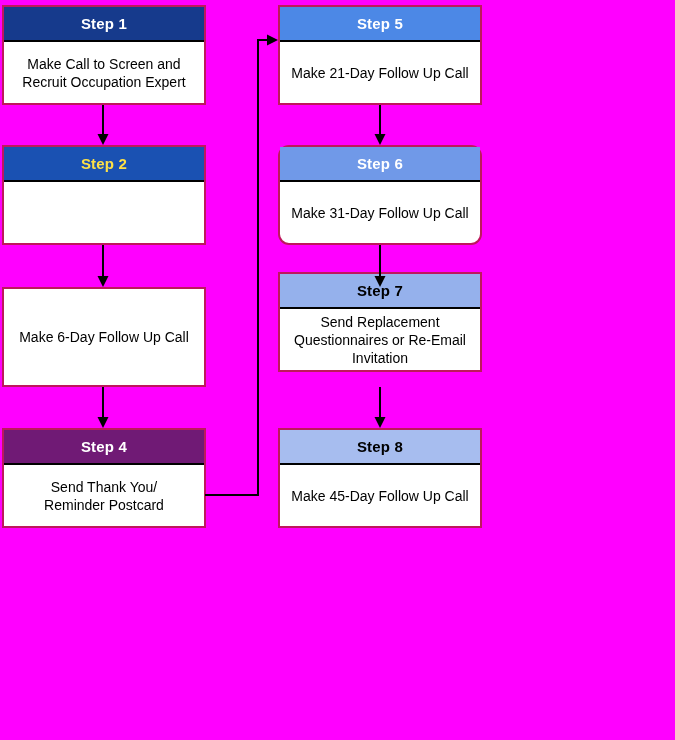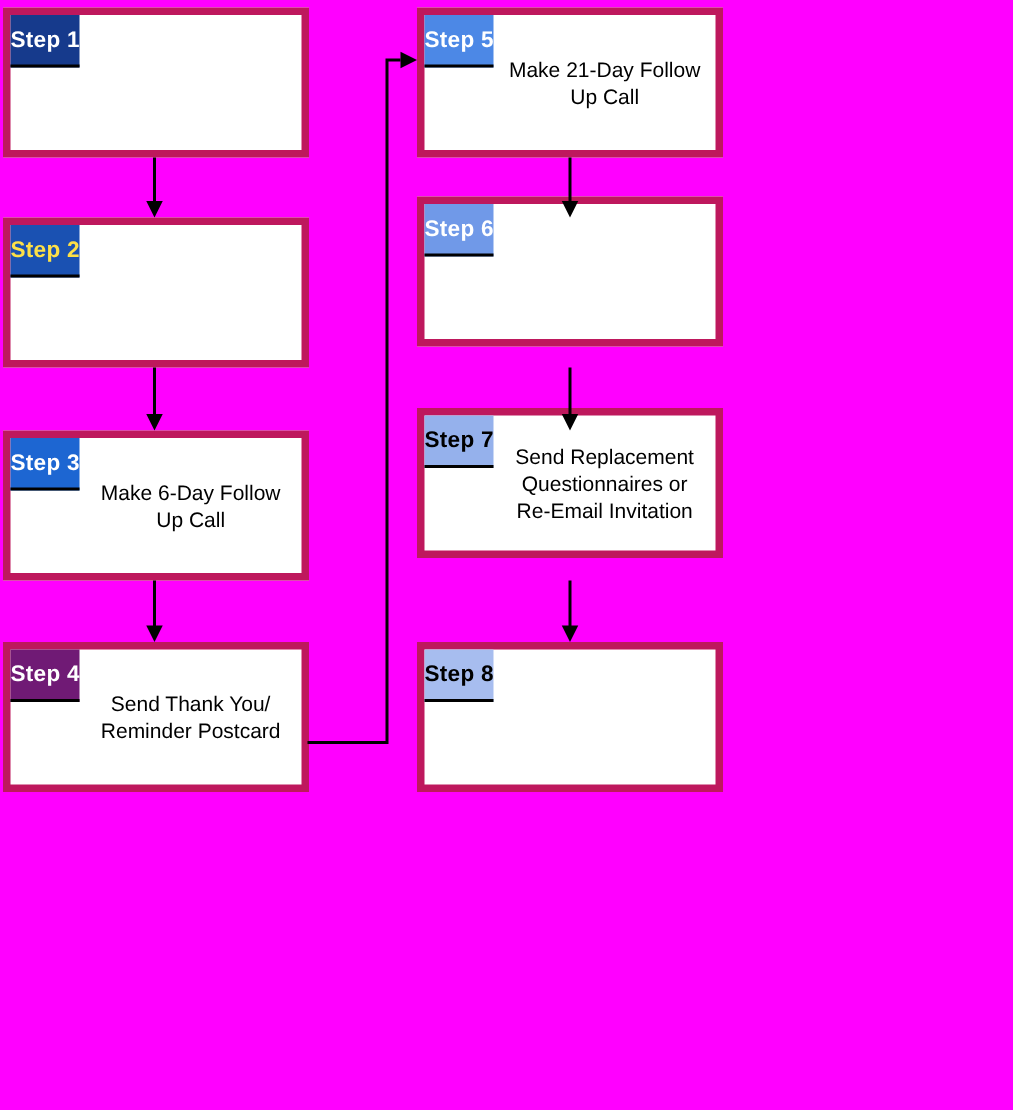--- a/index.html
+++ b/index.html
@@ -17,10 +17,10 @@
     position: absolute;
     width: 204px; height: 100px;
     box-sizing: border-box;
-    border: 5px solid #be185d;
+    border: 2px solid #be185d;
     background: #FFFFFF;
     display: flex;
-    flex-direction: row;
+    flex-direction: column;
   }
   .box-header {
     box-sizing: border-box;

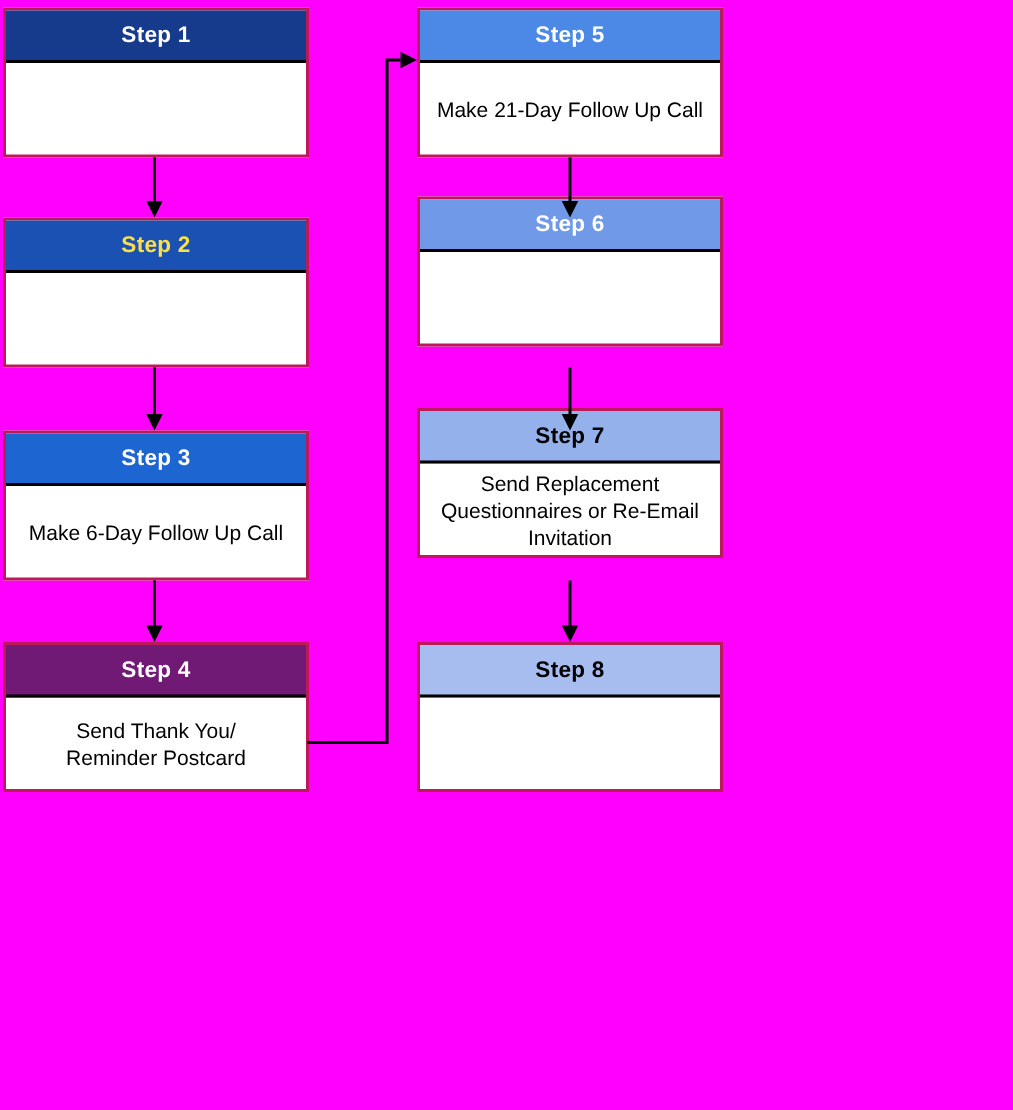--- a/index.html
+++ b/index.html
@@ -79,6 +79,9 @@
   <div class="flow-box pos-1">
     <div class="box-header" style="background-color: rgb(22, 58, 140);">
       <span class="box-title" style="color: rgb(255, 255, 255);">Step 1</span>
+    </div>
+    <div class="box-body">
+      <span class="box-text">Make Call to Screen and Recruit Occupation Expert</span>
     </div>
   </div>
 

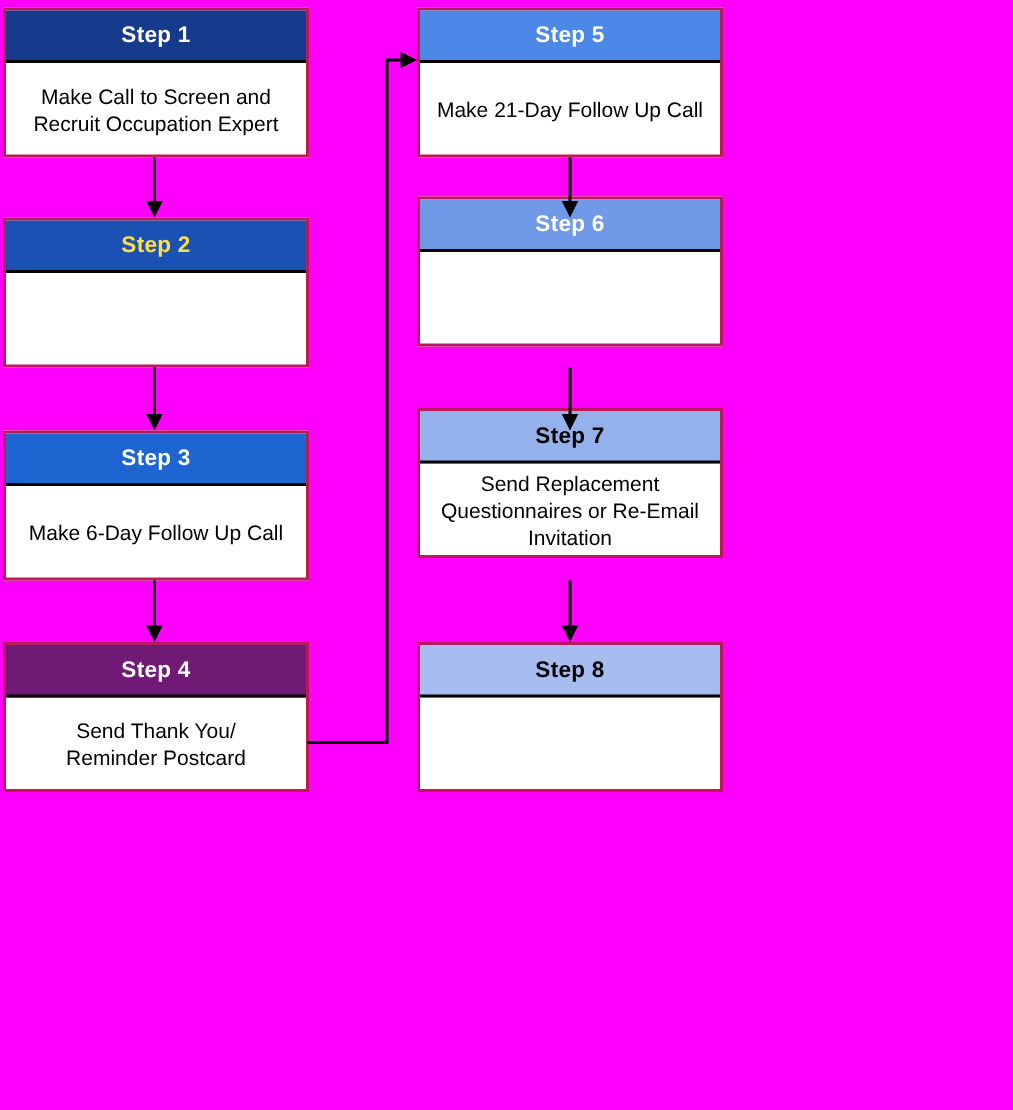--- a/index.html
+++ b/index.html
@@ -55,7 +55,7 @@
   .pos-3 { left: 2px;   top: 287px; }
   .pos-4 { left: 2px;   top: 428px; }
   .pos-5 { left: 278px; top: 5px;   }
-  .pos-6 { left: 278px; top: 131px; }
+  .pos-6 { left: 278px; top: 145px; border-radius: 11px; }
   .pos-7 { left: 278px; top: 272px; }
   .pos-8 { left: 278px; top: 428px; }
   #connector-layer {

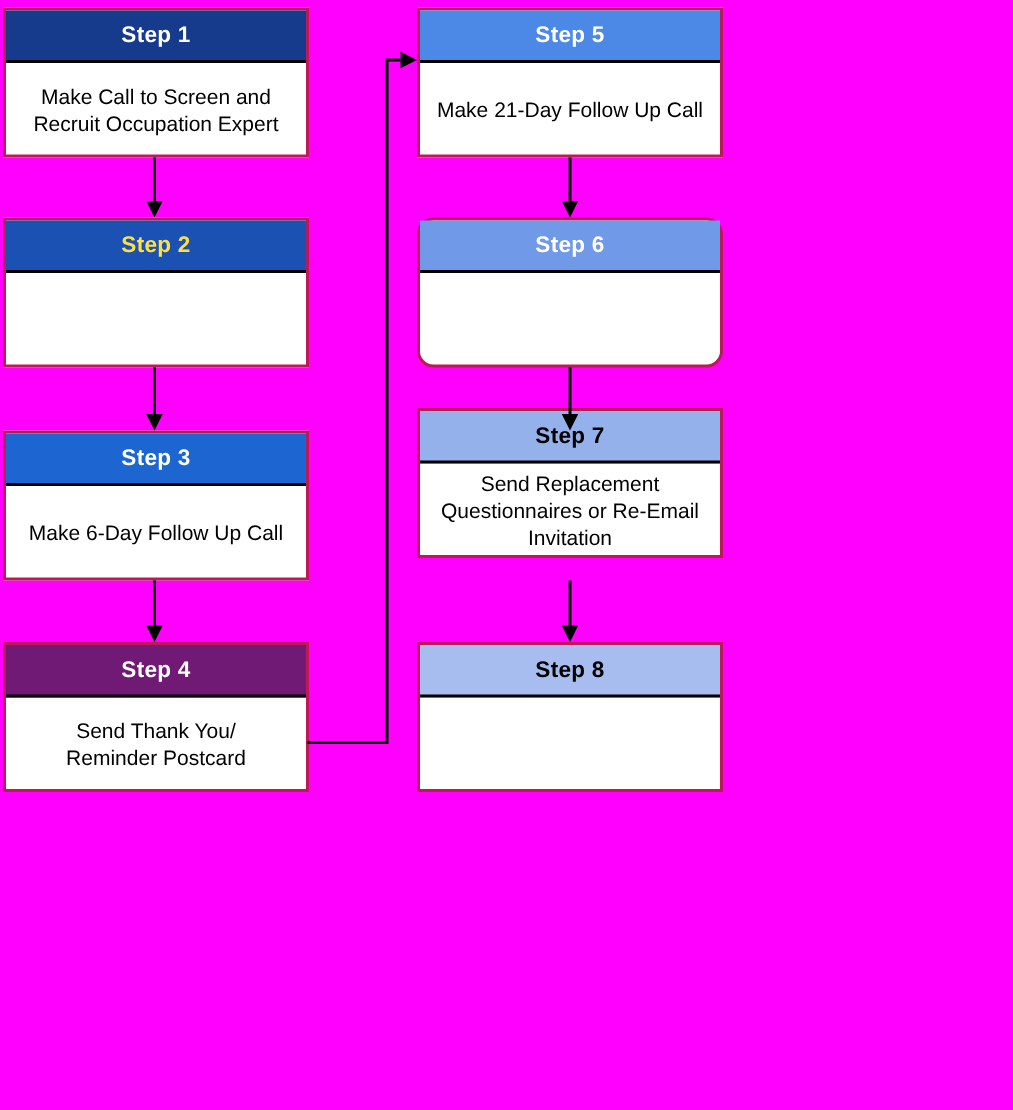--- a/index.html
+++ b/index.html
@@ -123,6 +123,9 @@
     <div class="box-header" style="background-color: rgb(112, 153, 232);">
       <span class="box-title" style="color: rgb(255, 255, 255);">Step 6</span>
     </div>
+    <div class="box-body">
+      <span class="box-text">Make 31-Day Follow Up Call</span>
+    </div>
   </div>
 
   <div class="flow-box pos-7">

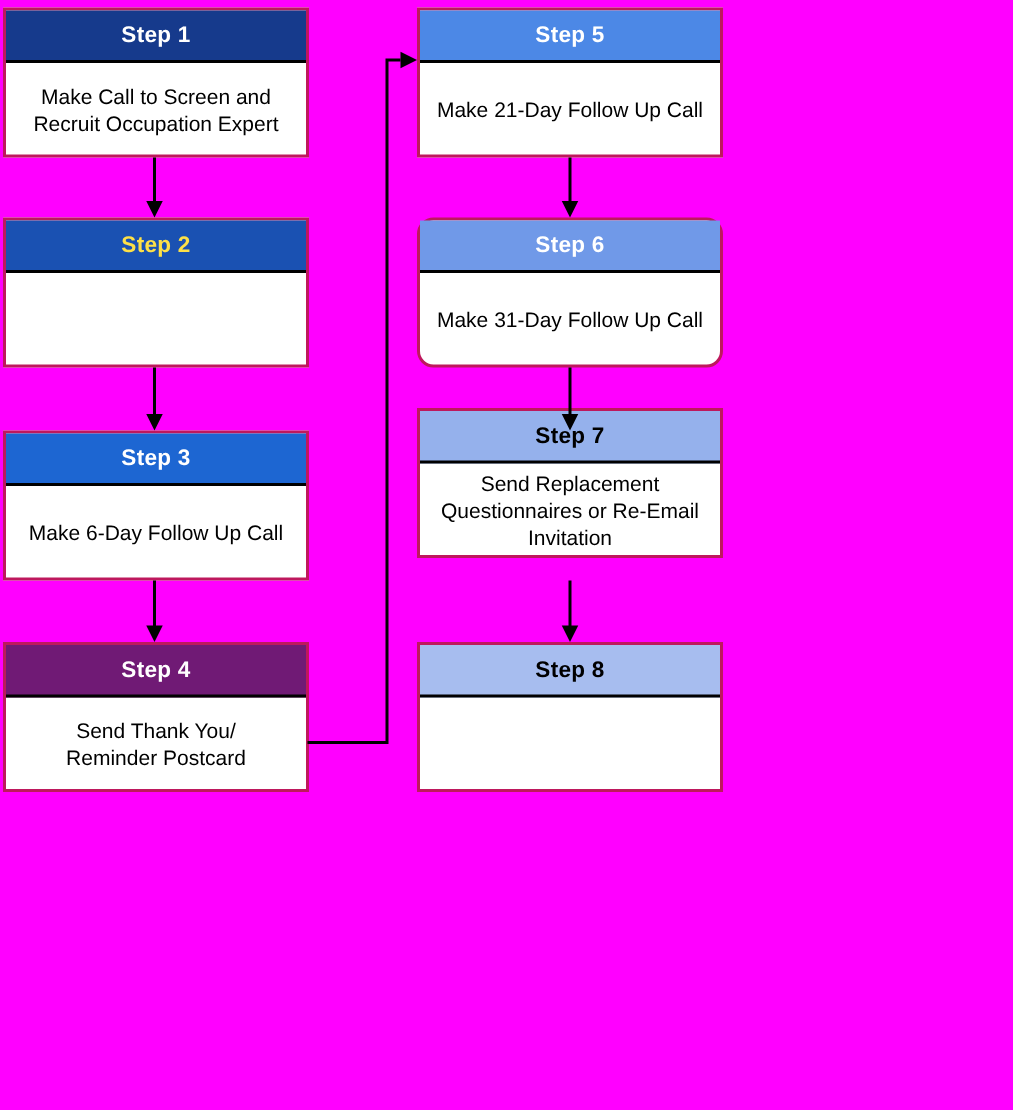--- a/index.html
+++ b/index.html
@@ -92,9 +92,6 @@
   </div>
 
   <div class="flow-box pos-3">
-    <div class="box-header" style="background-color: rgb(29, 102, 210);">
-      <span class="box-title" style="color: rgb(255, 255, 255);">Step 3</span>
-    </div>
     <div class="box-body">
       <span class="box-text">Make 6-Day Follow Up Call</span>
     </div>

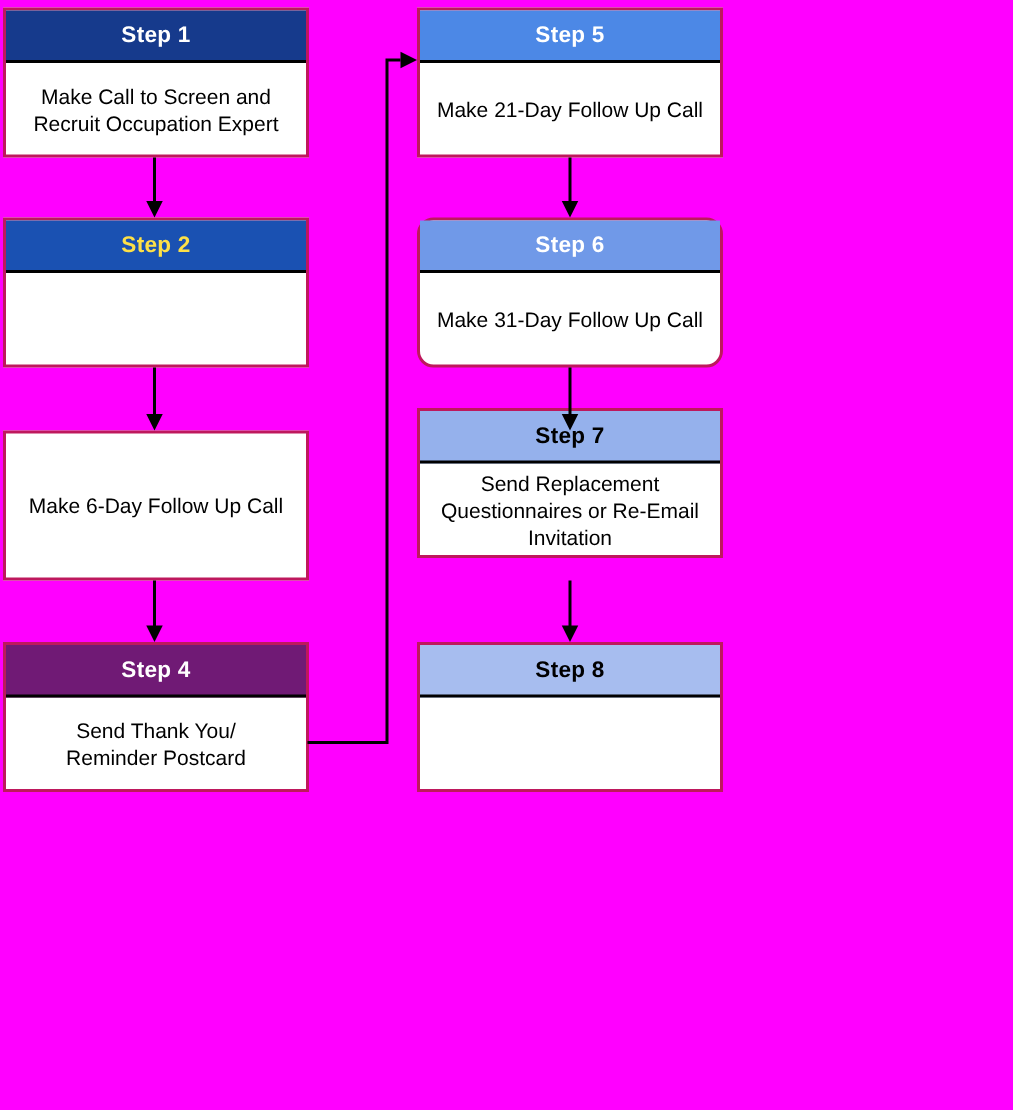--- a/index.html
+++ b/index.html
@@ -138,6 +138,9 @@
     <div class="box-header" style="background-color: rgb(167, 189, 239);">
       <span class="box-title" style="color: rgb(0, 0, 0);">Step 8</span>
     </div>
+    <div class="box-body">
+      <span class="box-text">Make 45-Day Follow Up Call</span>
+    </div>
   </div>
 
   <svg id="connector-layer" viewBox="0 0 675 740" xmlns="http://www.w3.org/2000/svg">

